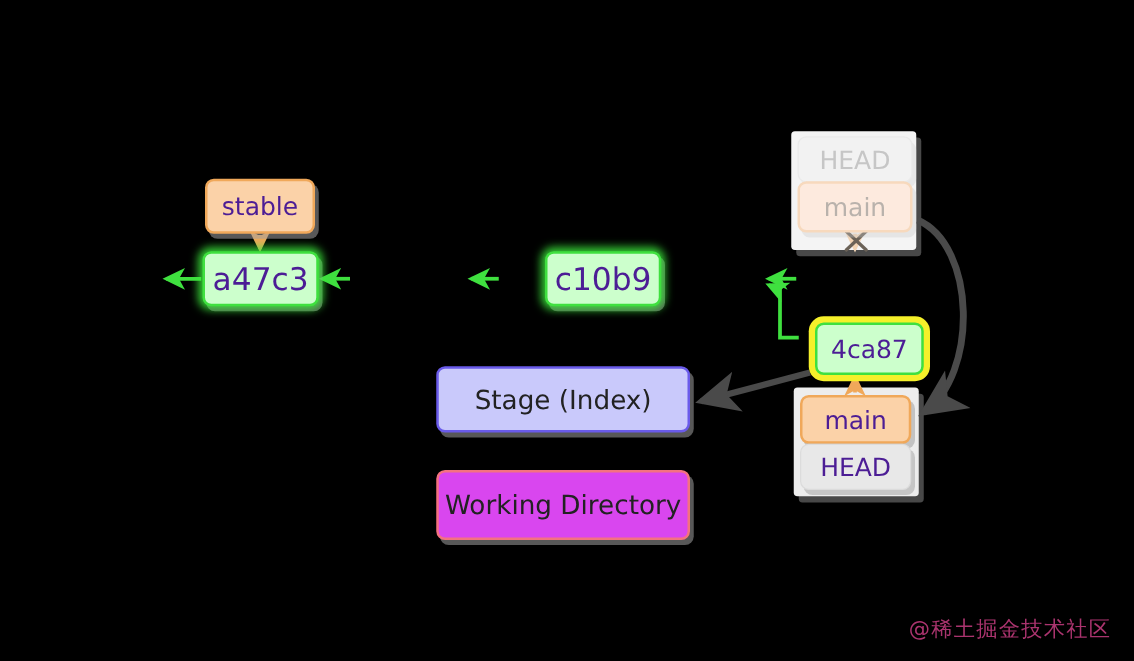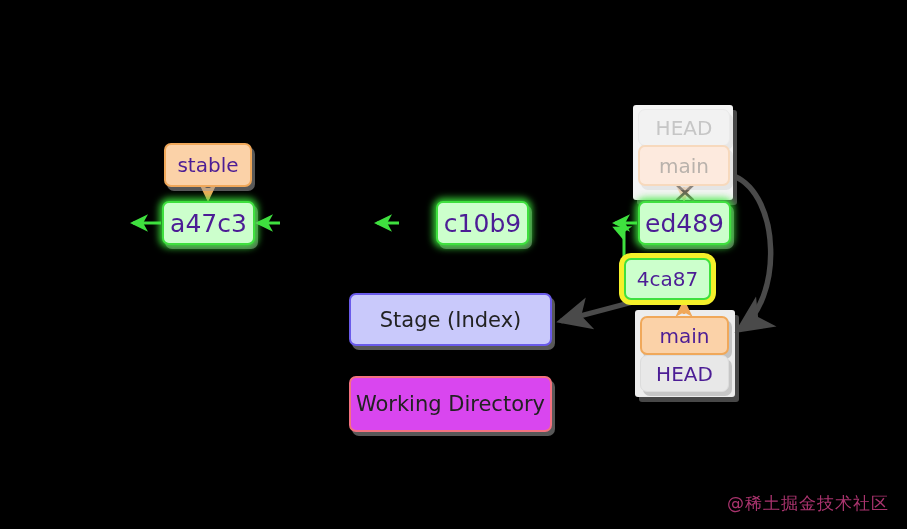--- a/index.html
+++ b/index.html
@@ -107,7 +107,6 @@
 
   <div class="node commit" style="left:162px;top:201px;width:93px;height:44px;">a47c3</div>
   <div class="node commit" style="left:400px;top:201px;width:93px;height:44px;margin-left:36px;">c10b9</div>
-  <div class="node commit" style="left:638px;top:201px;width:93px;height:44px;">ed489</div>
   <div class="node commit-hl" style="left:624px;top:258px;width:87px;height:42px;">4ca87</div>
 
   <div class="node ref" style="left:164px;top:143px;width:88px;height:44px;">stable</div>

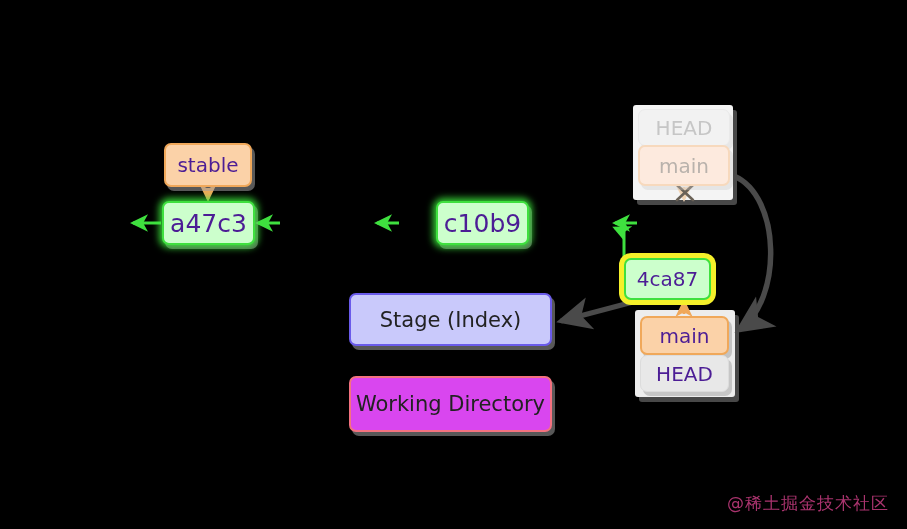--- a/index.html
+++ b/index.html
@@ -107,7 +107,7 @@
 
   <div class="node commit" style="left:162px;top:201px;width:93px;height:44px;">a47c3</div>
   <div class="node commit" style="left:400px;top:201px;width:93px;height:44px;margin-left:36px;">c10b9</div>
-  <div class="node commit-hl" style="left:624px;top:258px;width:87px;height:42px;">4ca87</div>
+  <div class="node commit-hl" style="left:652px;top:258px;width:87px;height:42px;">4ca87</div>
 
   <div class="node ref" style="left:164px;top:143px;width:88px;height:44px;">stable</div>
 

